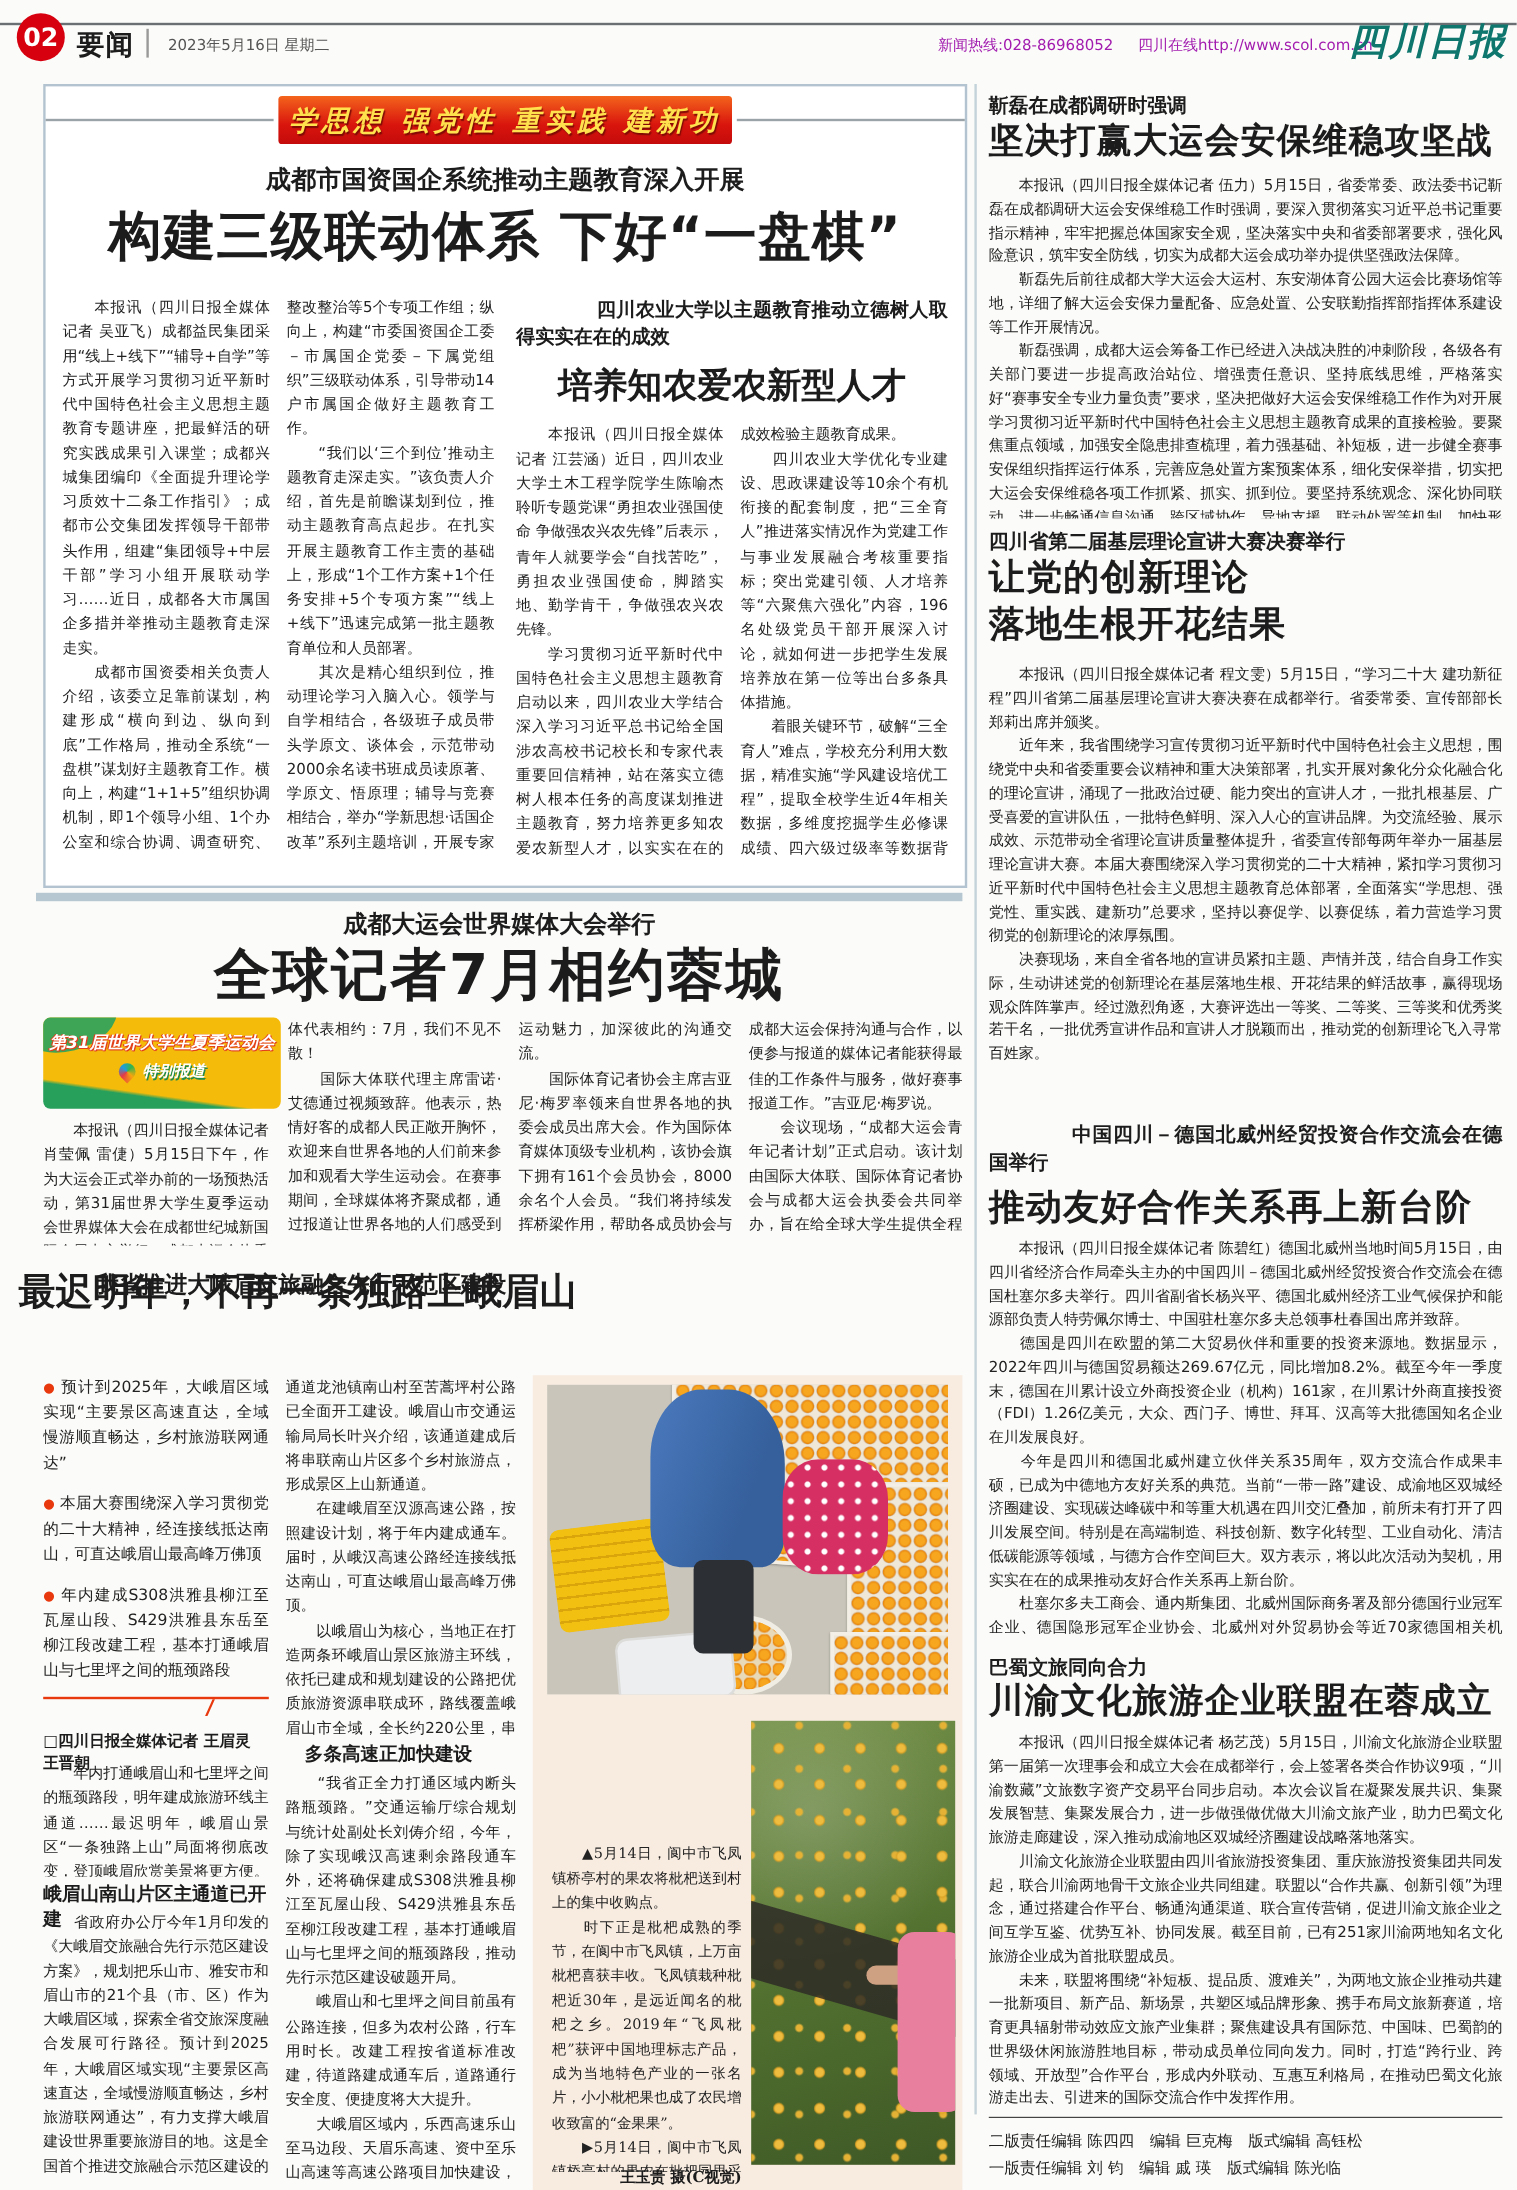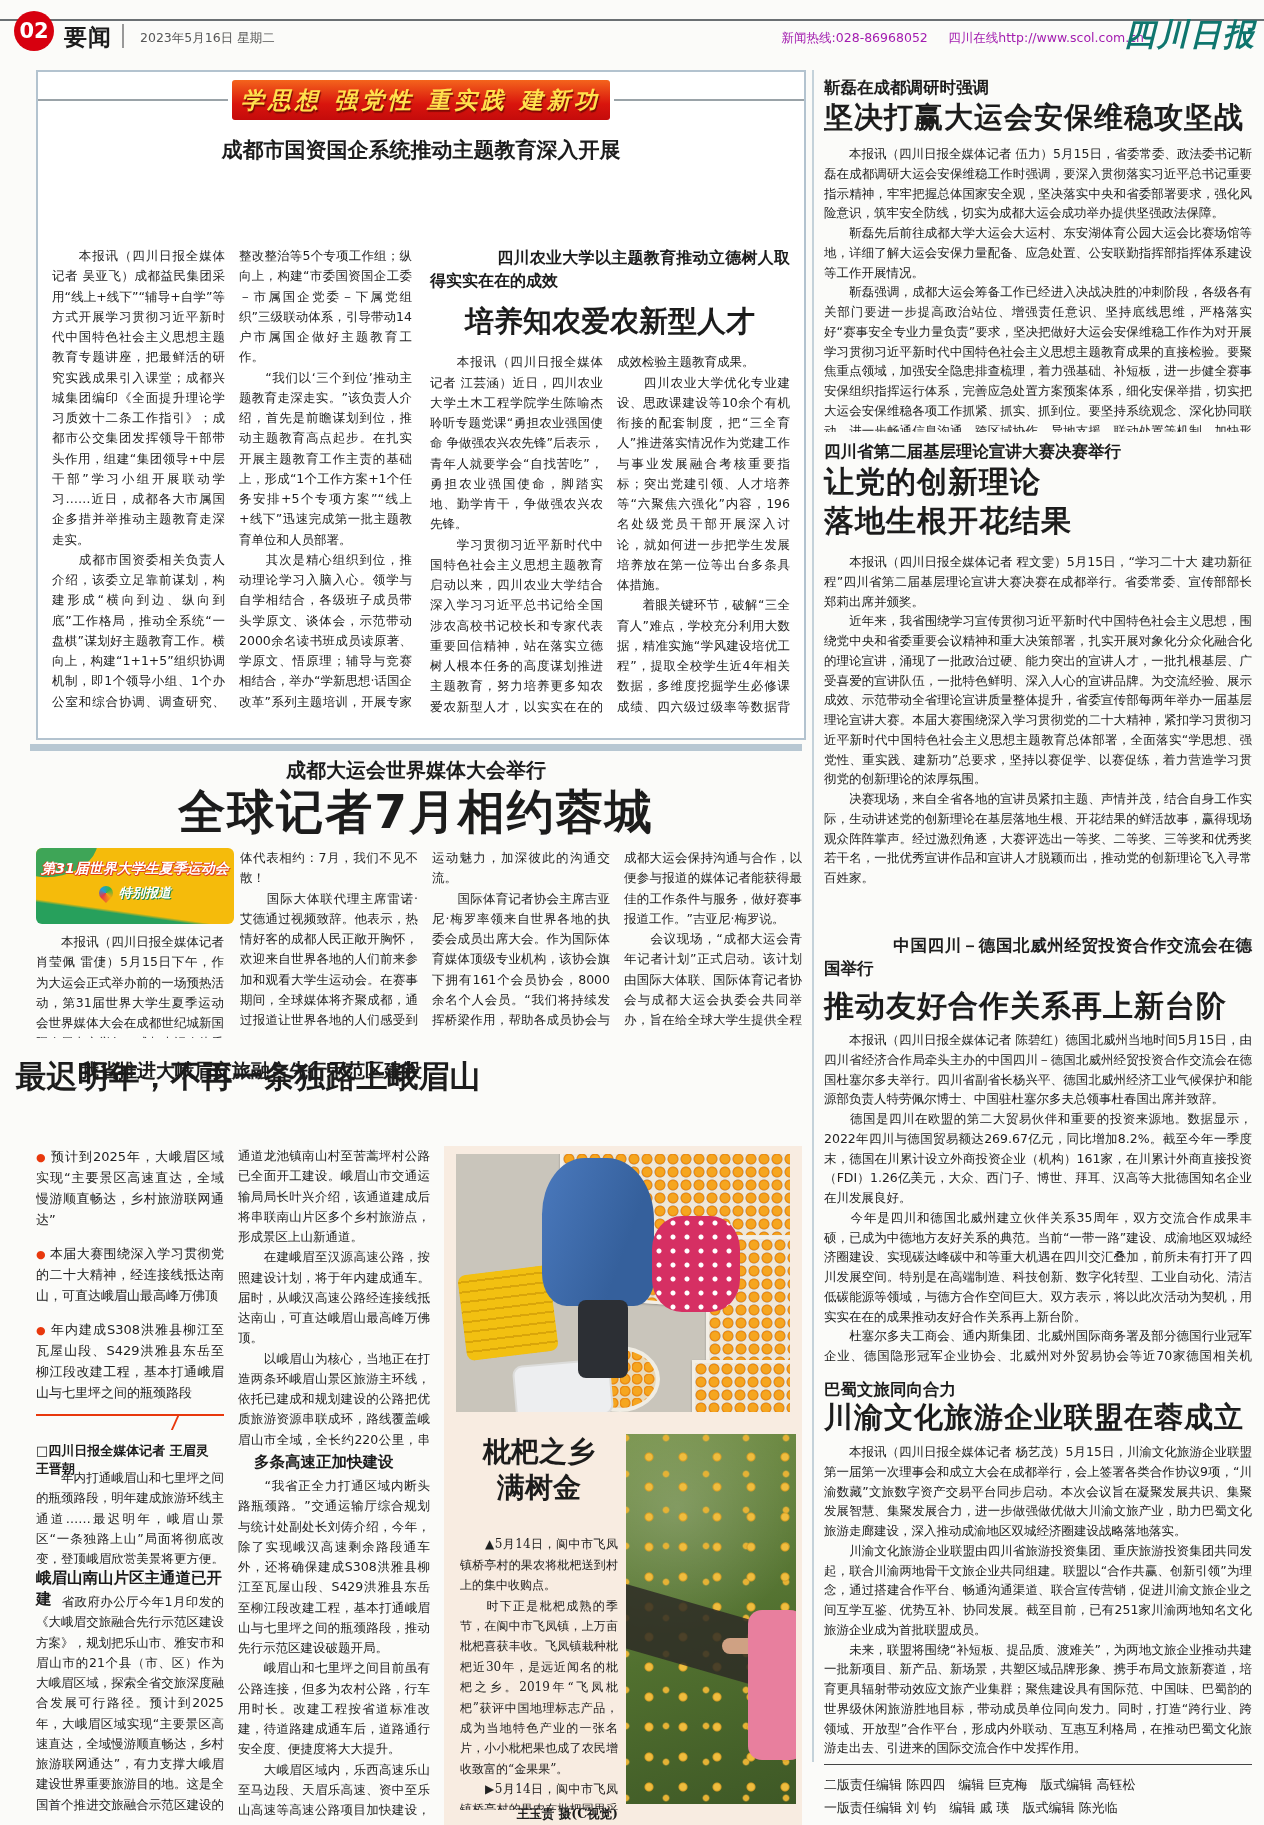--- a/index.html
+++ b/index.html
@@ -115,6 +115,7 @@
     <div class="ln"></div>
   </div>
   <div class="kicker1">成都市国资国企系统推动主题教育深入开展</div>
+  <div class="hl1">构建三级联动体系 下好“一盘棋”</div>
   <div class="box-body">
     <div class="half">
       <div class="bt flow2" style="height:100%;">　　本报讯（四川日报全媒体记者 吴亚飞）成都益民集团采用“线上+线下”“辅导+自学”等方式开展学习贯彻习近平新时代中国特色社会主义思想主题教育专题讲座，把最鲜活的研究实践成果引入课堂；成都兴城集团编印《全面提升理论学习质效十二条工作指引》；成都市公交集团发挥领导干部带头作用，组建“集团领导+中层干部”学习小组开展联动学习……近日，成都各大市属国企多措并举推动主题教育走深走实。

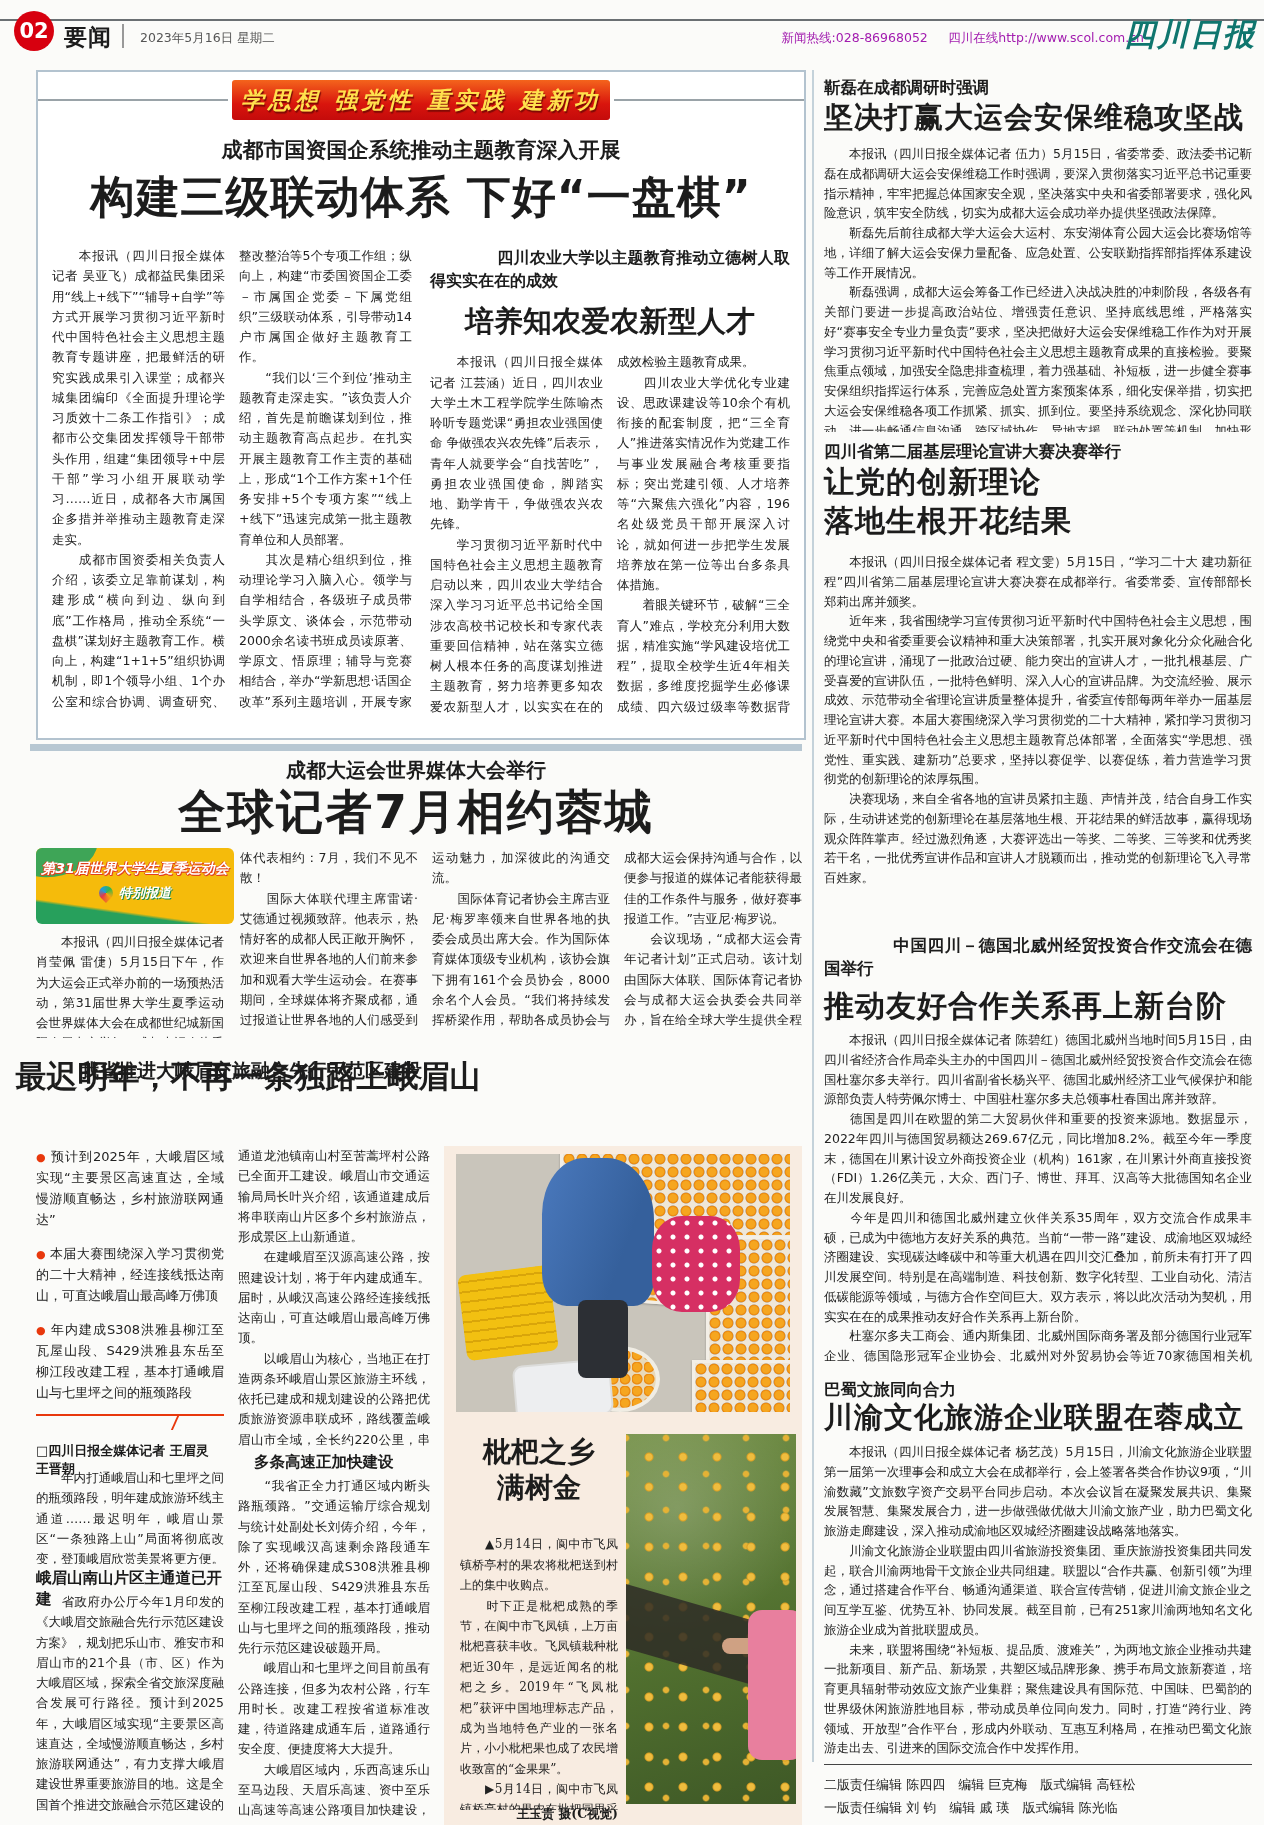--- a/index.html
+++ b/index.html
@@ -196,8 +196,6 @@
     <div style="position:absolute;left:122px;top:146px;width:50px;height:78px;background:#2c2f34;border-radius:8px;"></div>
     <div style="position:absolute;left:196px;top:62px;width:88px;height:96px;border-radius:34%;background:radial-gradient(circle,#ffffff 2px,transparent 3px) 0 0/14px 14px,#d62f63;"></div>
   </div>
-  <div class="ptitle">枇杷之乡
-满树金</div>
   <div class="pcap">
     <span>　　▲5月14日，阆中市飞凤镇桥亭村的果农将枇杷送到村上的集中收购点。</span>
     <span>　　时下正是枇杷成熟的季节，在阆中市飞凤镇，上万亩枇杷喜获丰收。飞凤镇栽种枇杷近30年，是远近闻名的枇杷之乡。2019年“飞凤枇杷”获评中国地理标志产品，成为当地特色产业的一张名片，小小枇杷果也成了农民增收致富的“金果果”。</span>

